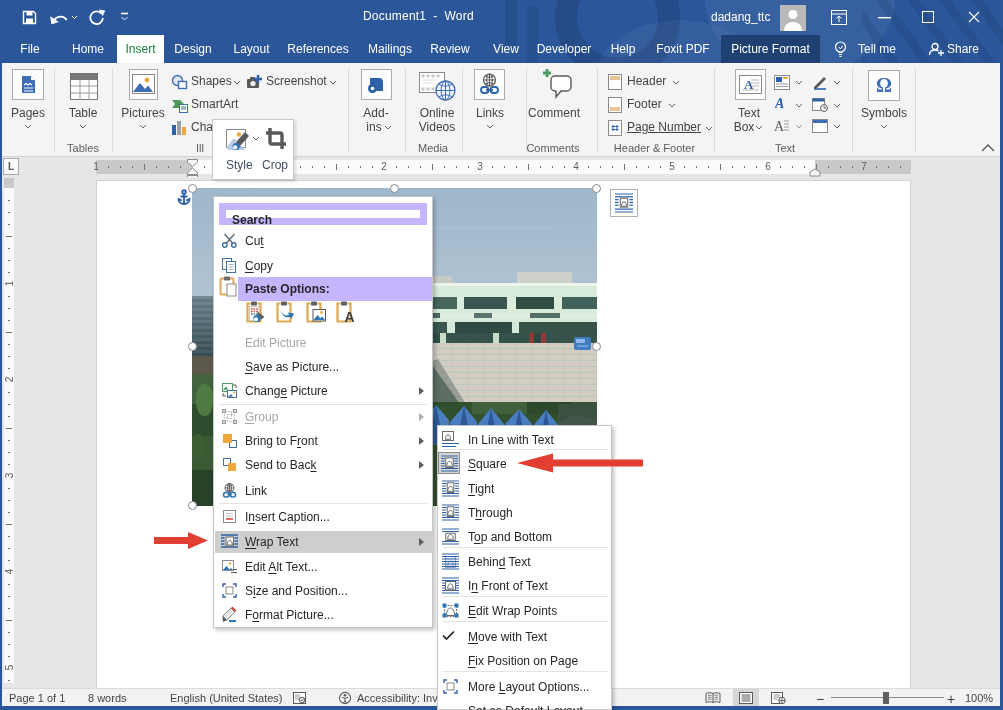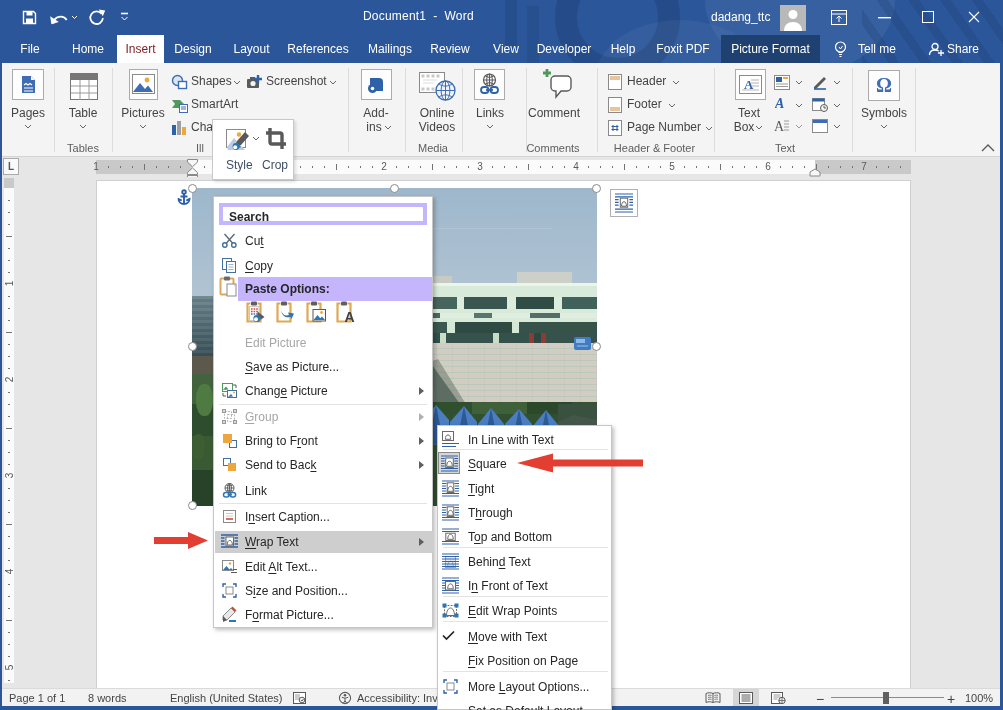--- a/index.html
+++ b/index.html
@@ -23,7 +23,7 @@
 
 #tabrow { left:0; top:35px; width:1003px; height:28px; }
 .tab { position:absolute; top:0; height:28px; line-height:28px; color:#fff; font-size:12px; text-align:center; }
-#tab-insert { background:#fff; color:#7f1d1d; }
+#tab-insert { background:#fff; color:#15803d; }
 #tab-pf { background:#1e4172; }
 
 

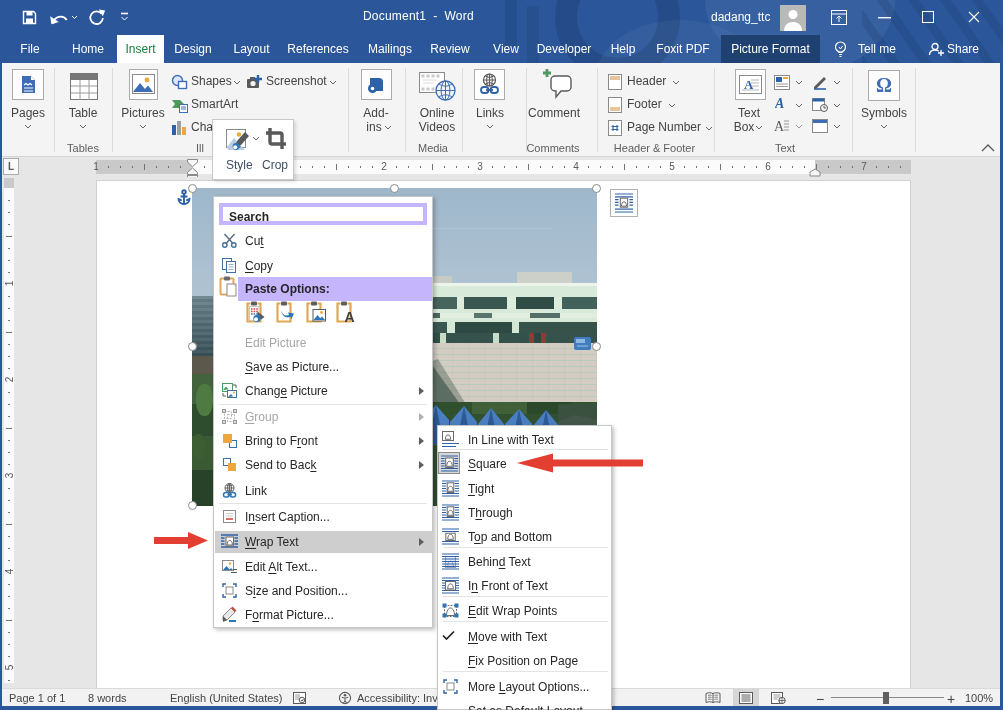--- a/index.html
+++ b/index.html
@@ -298,7 +298,7 @@
         <rect x="0.5" y="0.5" width="13" height="15" fill="#fff" stroke="#8a8a8a"></rect>
         <path d="M5 5v6M9 5v6M3.5 6.5h7M3.5 9.5h7" stroke="#2e62a8" stroke-width="1.1"></path>
       </svg>
-  <div class="smalltext" style="left:627px;top:57px;">Page Number</div>
+  <div class="smalltext" style="left:627px;top:57px;text-decoration:underline;">Page Number</div>
   <svg class="abs" style="left:705px;top:63px;" width="8" height="5">
         <path d="M1 1l3 3 3-3" stroke="#666" fill="none"></path>
       </svg>

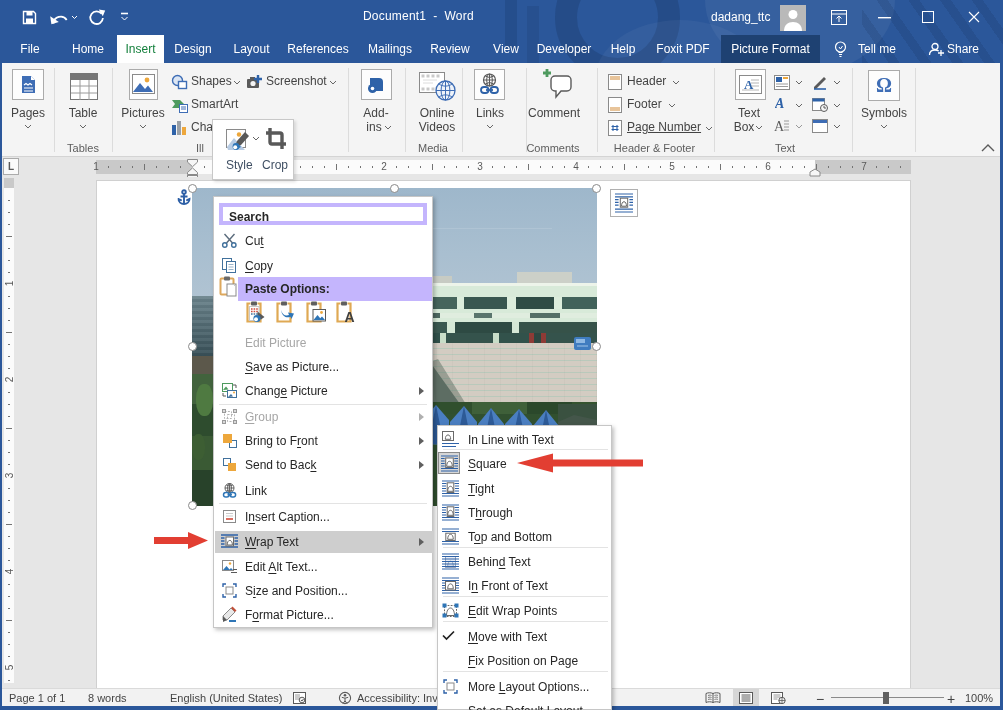--- a/index.html
+++ b/index.html
@@ -536,7 +536,7 @@
 </div>
 
 <div id="ctxmenu" class="abs">
-  <div style="position:absolute;left:5px;top:6px;width:208px;height:22px;border:4px solid #c4b5fd;">
+  <div style="position:absolute;left:5px;top:6px;width:208px;height:22px;border:7px solid #c4b5fd;">
     <div style="position:absolute;left:6px;top:3px;font-weight:bold;font-size:12px;color:#262626;">Search</div>
   </div>
   <div class="mi" style="top:32px;">

